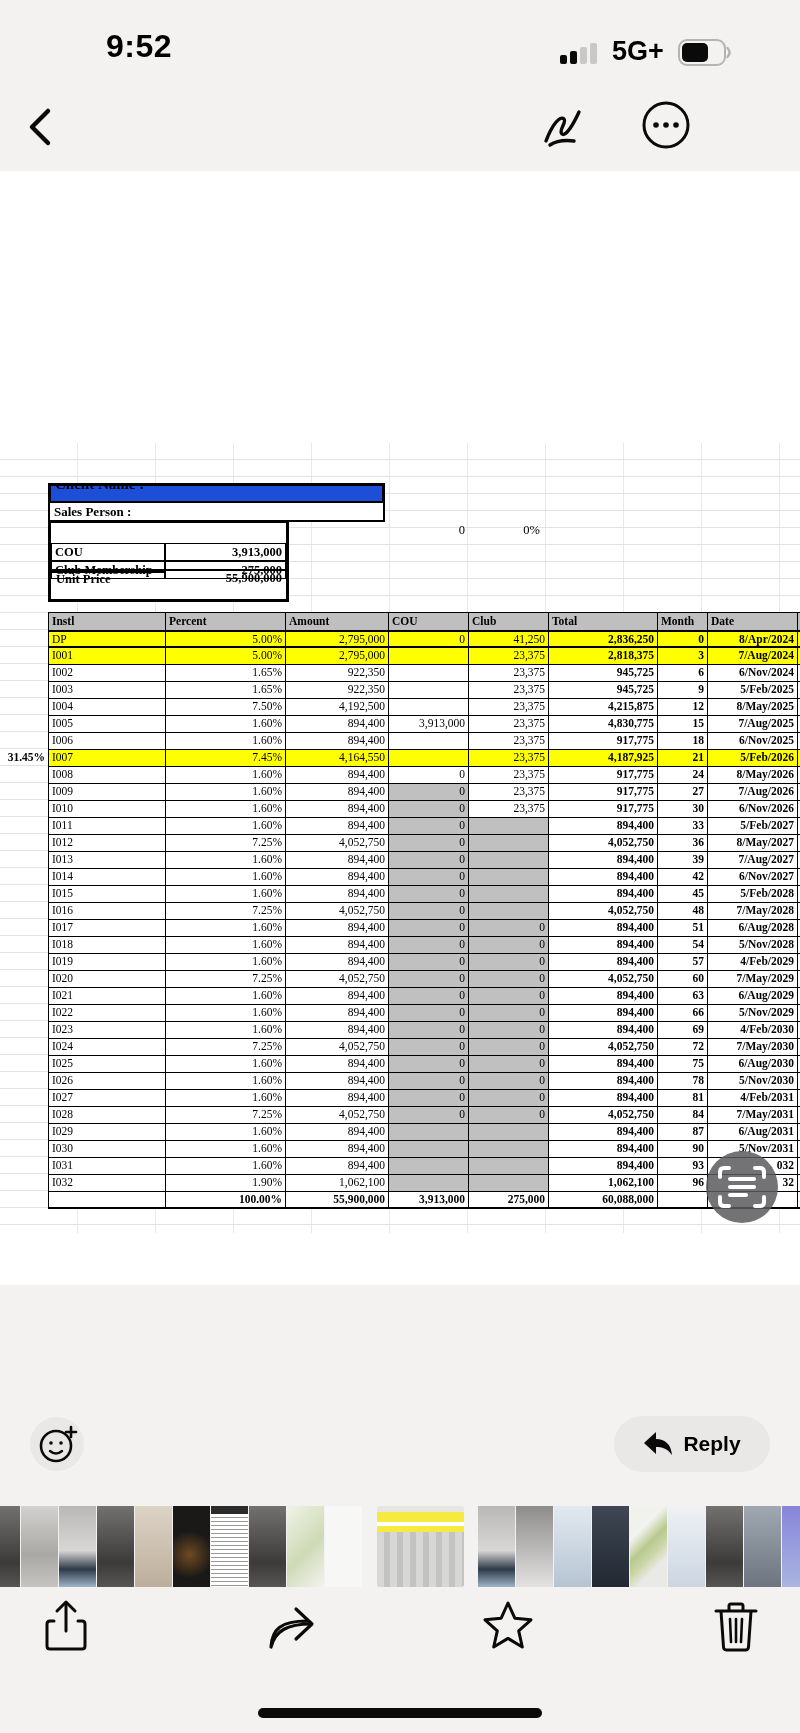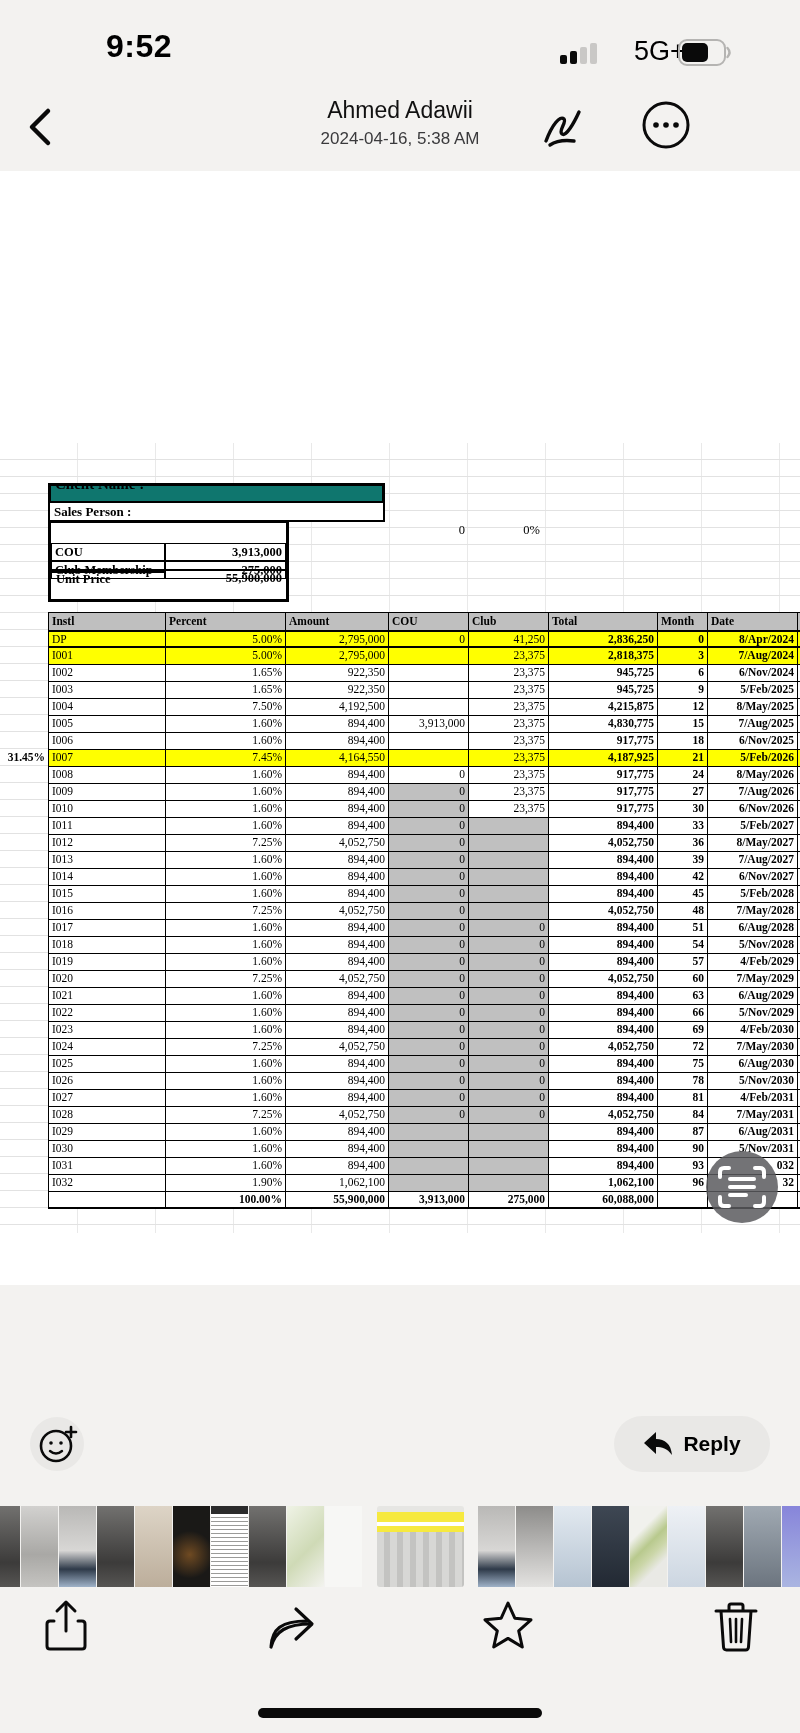--- a/index.html
+++ b/index.html
@@ -15,7 +15,7 @@
   .sig{position:absolute;left:560px;top:42px;display:flex;align-items:flex-end;gap:3px;height:22px;}
   .sig i{display:block;width:7px;border-radius:2px;background:#0a0a0a;}
   .sig i.dim{background:#c9c8c6;}
-  .net{position:absolute;left:612px;top:36px;font-size:27px;font-weight:400;color:#000;margin-left:22px;}
+  .net{position:absolute;left:612px;top:36px;font-size:27px;font-weight:700;color:#000;}
   .batt{position:absolute;left:678px;top:39px;width:56px;height:27px;}
   
   .nav{position:absolute;top:85px;left:0;width:800px;height:86px;border-bottom:1px solid #dcdbd9;}

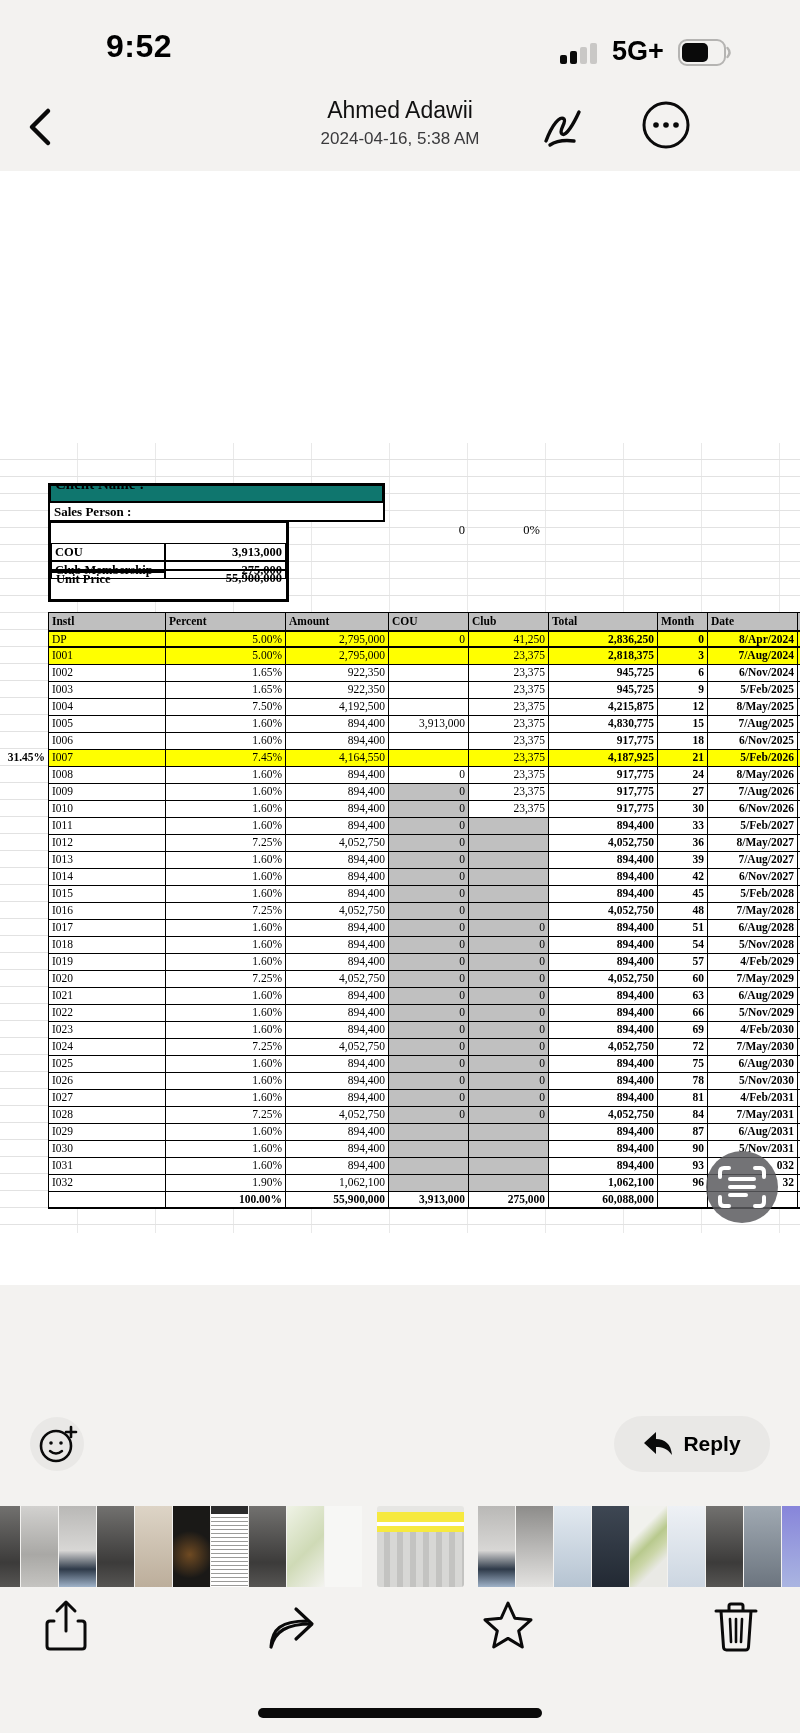--- a/index.html
+++ b/index.html
@@ -121,7 +121,6 @@
       <polyline points="30,12 14,28 30,44" fill="none" stroke="#0a0a0a" stroke-width="4.5" stroke-linecap="round" stroke-linejoin="round"></polyline>
     </svg>
   </div>
-  <div class="nav-title">Ahmed Adawii</div>
   <div class="nav-sub">2024-04-16, 5:38 AM</div>
   <div class="markupbtn">
     <svg width="56" height="56" viewBox="0 0 56 56">

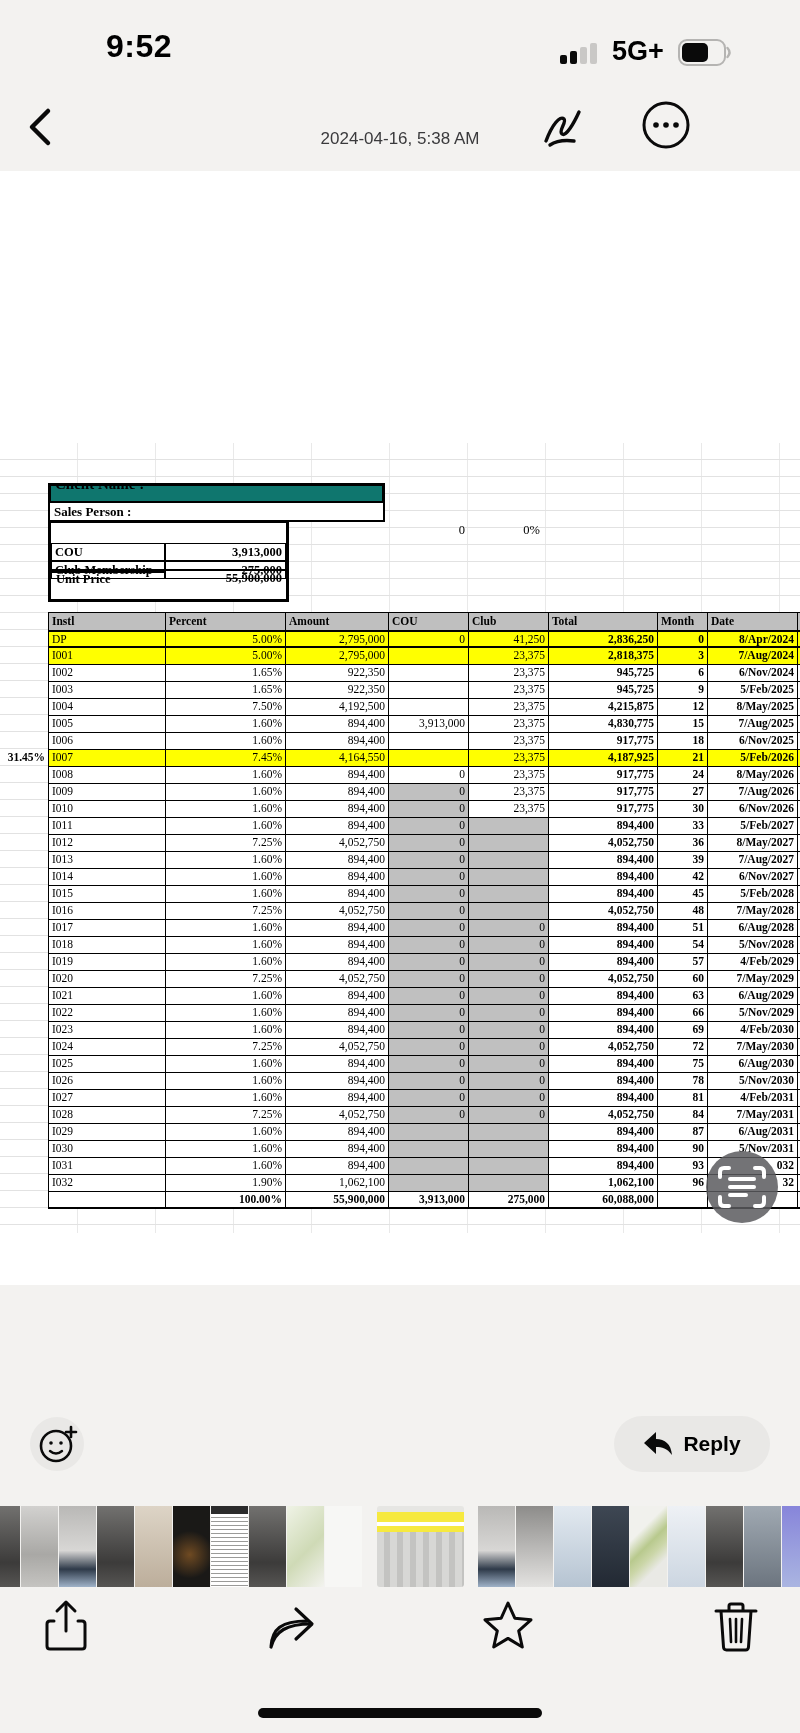--- a/index.html
+++ b/index.html
@@ -121,7 +121,6 @@
       <polyline points="30,12 14,28 30,44" fill="none" stroke="#0a0a0a" stroke-width="4.5" stroke-linecap="round" stroke-linejoin="round"></polyline>
     </svg>
   </div>
-  <div class="nav-sub">2024-04-16, 5:38 AM</div>
   <div class="markupbtn">
     <svg width="56" height="56" viewBox="0 0 56 56">
       <path d="M10 44 C16 28 24 18 28 22 C31 25 22 34 26 37 C30 40 38 26 43 15" fill="none" stroke="#0a0a0a" stroke-width="3.4" stroke-linecap="round" stroke-linejoin="round"></path>

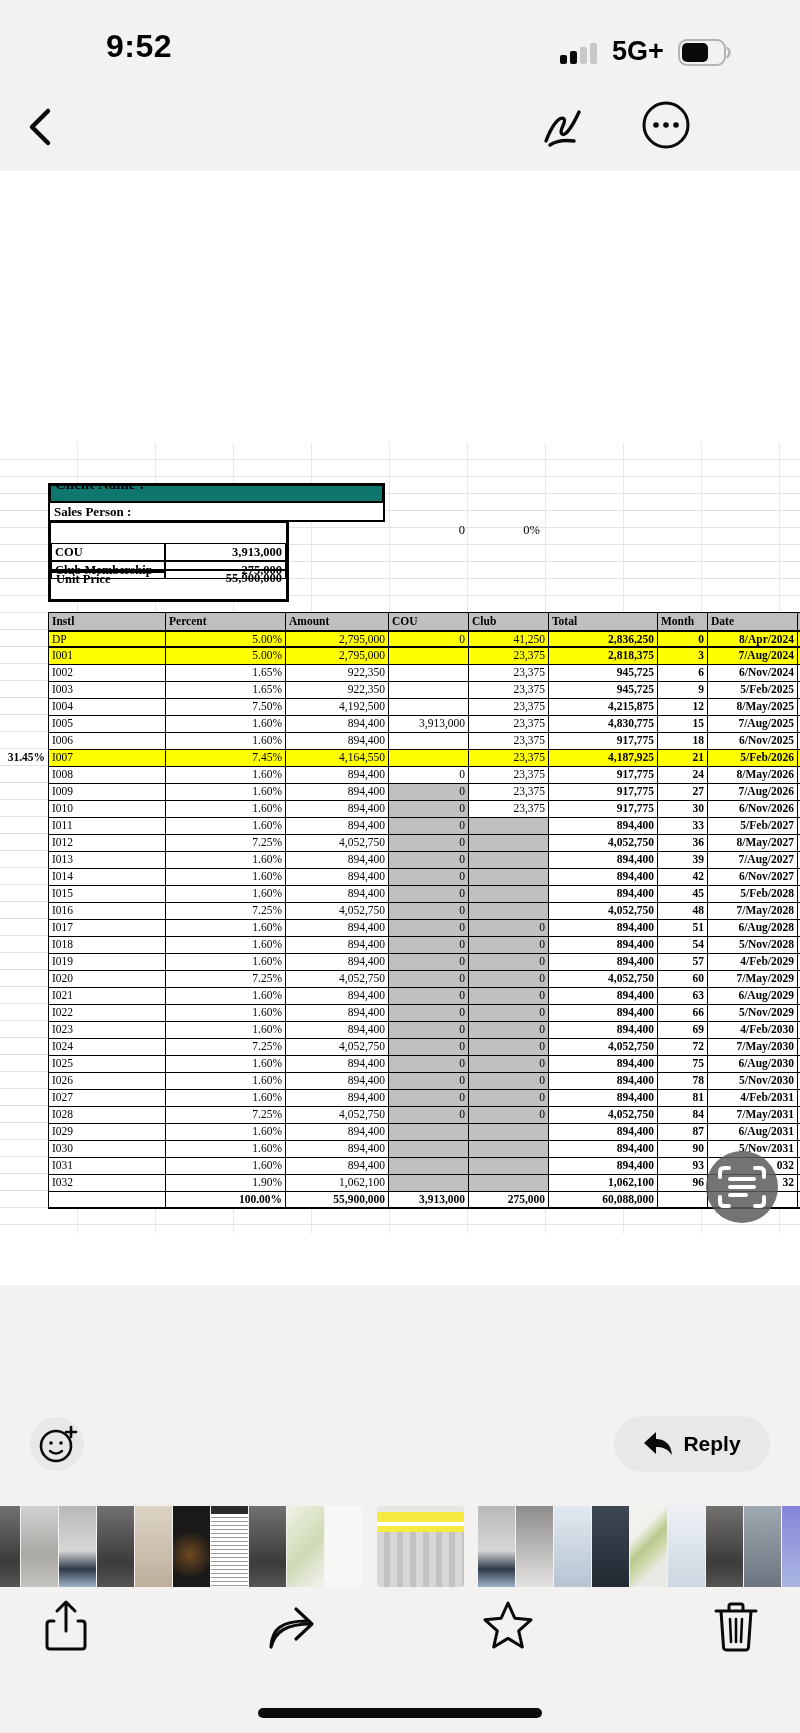--- a/index.html
+++ b/index.html
@@ -34,7 +34,7 @@
   .sheet{position:absolute;left:0;top:0;width:800px;height:1114px;color:#000;
     font-family:"Liberation Serif", serif;}
   .clientbox{position:absolute;left:48px;top:312px;width:337px;height:20px;border:3px solid #000;border-bottom:2px solid #000;
-    overflow:hidden;background:#0f766e;box-sizing:border-box;}
+    overflow:hidden;background:#1d4ed8;box-sizing:border-box;}
   .clientbox span{display:block;font-weight:700;font-size:15px;margin:-10px 0 0 4px;}
   .salesbox{position:absolute;left:48px;top:332px;width:337px;height:19px;border:2px solid #000;border-top:none;background:#fff;box-sizing:border-box;}
   .salesbox span{display:block;font-weight:700;font-size:13px;margin:1px 0 0 4px;}

